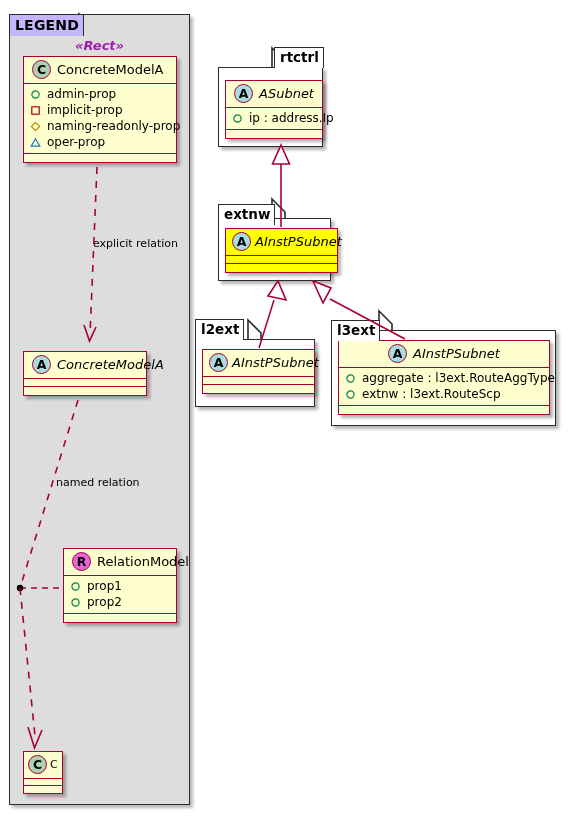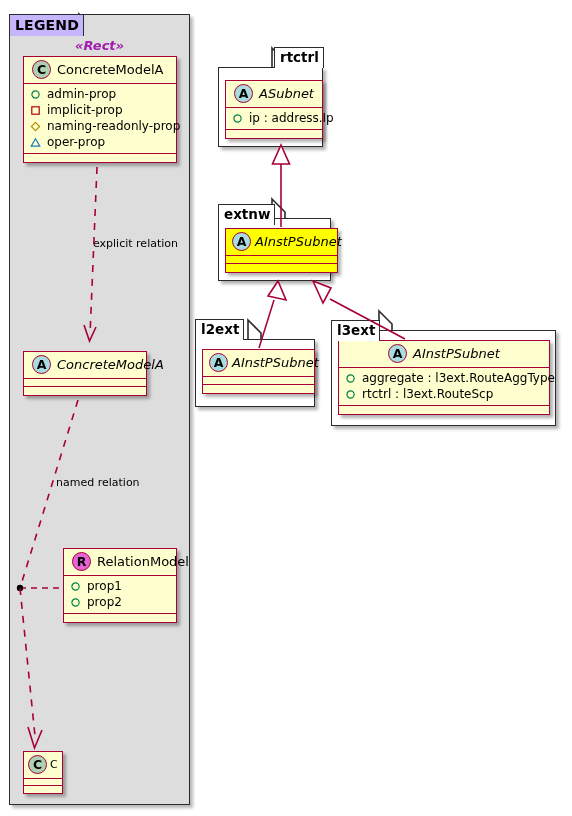--- a/index.html
+++ b/index.html
@@ -298,7 +298,7 @@
         <svg class="glyph" viewBox="0 0 11 11">
             <circle cx="5.5" cy="5.5" r="3.6" fill="none" stroke="#038048" stroke-width="1.2"></circle>
           </svg>
-        <span>rtctrl : l3ext.RouteScp</span>
+        <span>extnw : l3ext.RouteScp</span>
       </div>
     </div>
     <div class="cls-foot"></div>

